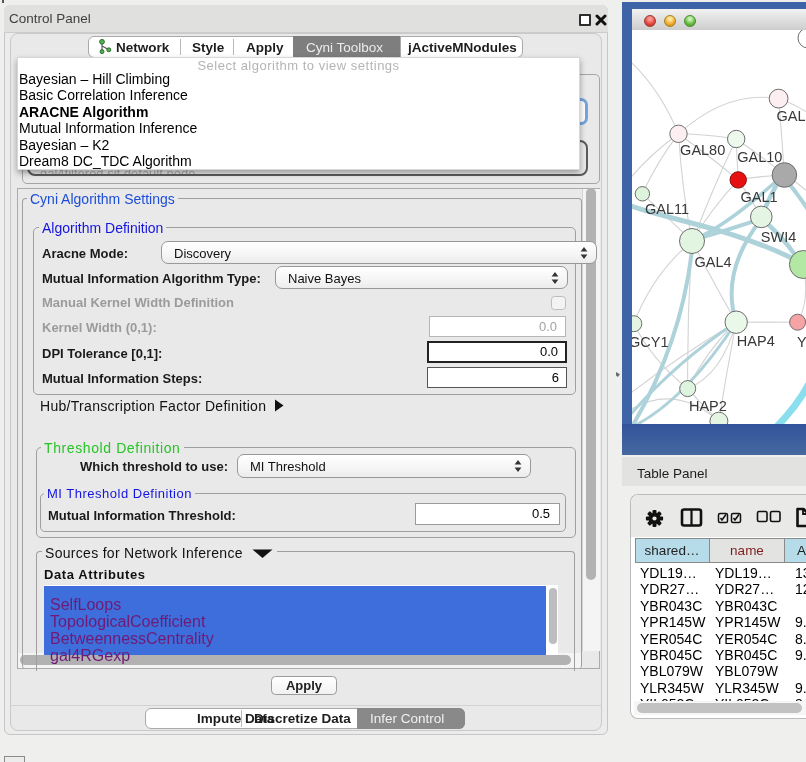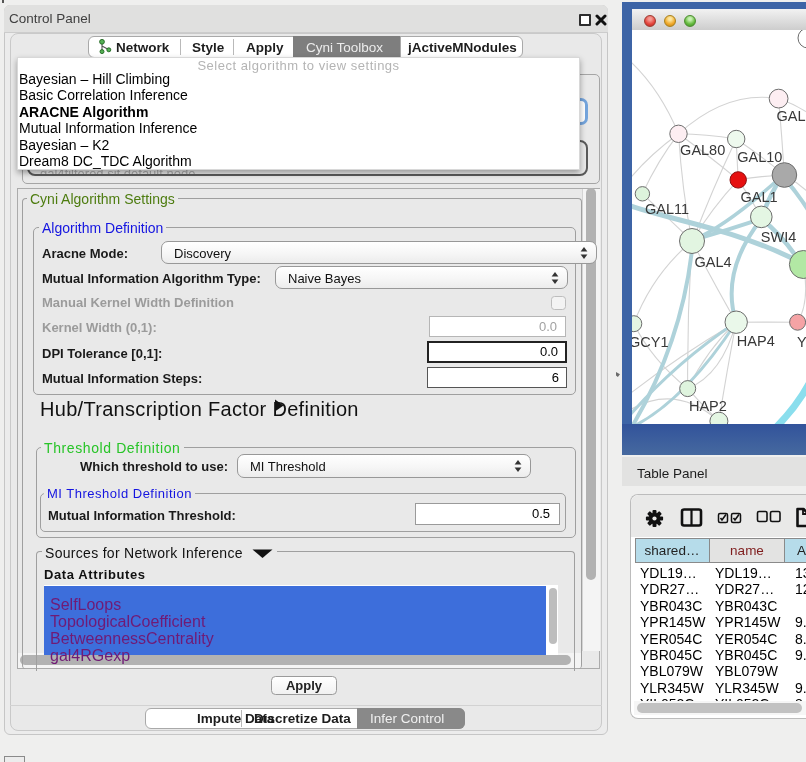--- a/index.html
+++ b/index.html
@@ -86,7 +86,7 @@
 <div class="abs" style="left:20px;top:655px;width:551px;height:10px;background:#b2b2b2;border-radius:5px;"></div>
 
 <div class="gbox" style="left:22px;top:198px;width:558px;height:470px;border-radius:4px;border-bottom:none;"></div>
-<div class="glabel" style="left:27px;top:192px;color:#4d7c0f;">Cyni Algorithm Settings</div>
+<div class="glabel" style="left:27px;top:192px;color:#1d4ed8;">Cyni Algorithm Settings</div>
 
 <div class="gbox" style="left:33px;top:227px;width:541px;height:166px;"></div>
 <div class="glabel" style="left:39px;top:221px;color:#1414e0;">Algorithm Definition</div>

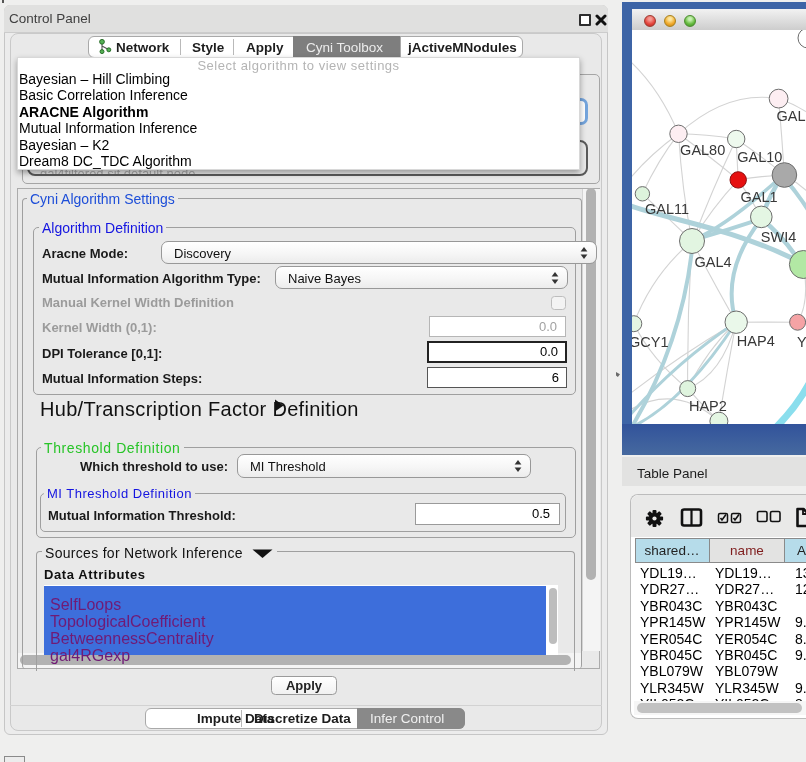--- a/index.html
+++ b/index.html
@@ -124,7 +124,7 @@
 <div class="inpt" style="left:427px;top:367px;width:140px;height:21px;border:1px solid #555;
      box-sizing:border-box;color:#000;line-height:19px;padding-right:7px;">6</div>
 
-<div class="abs" style="left:40px;top:398px;font-size:20px;letter-spacing:0.3px;color:#111;">Hub/Transcription Factor Definition</div>
+<div class="abs" style="left:40px;top:398px;font-size:14px;letter-spacing:0.3px;color:#111;">Hub/Transcription Factor Definition</div>
 <svg class="abs" style="left:274px;top:399px" width="10" height="13" viewBox="0 0 10 13">
   <path d="M1 0.5 L9.5 6.5 L1 12.5 Z" fill="#111"></path>
 </svg>

